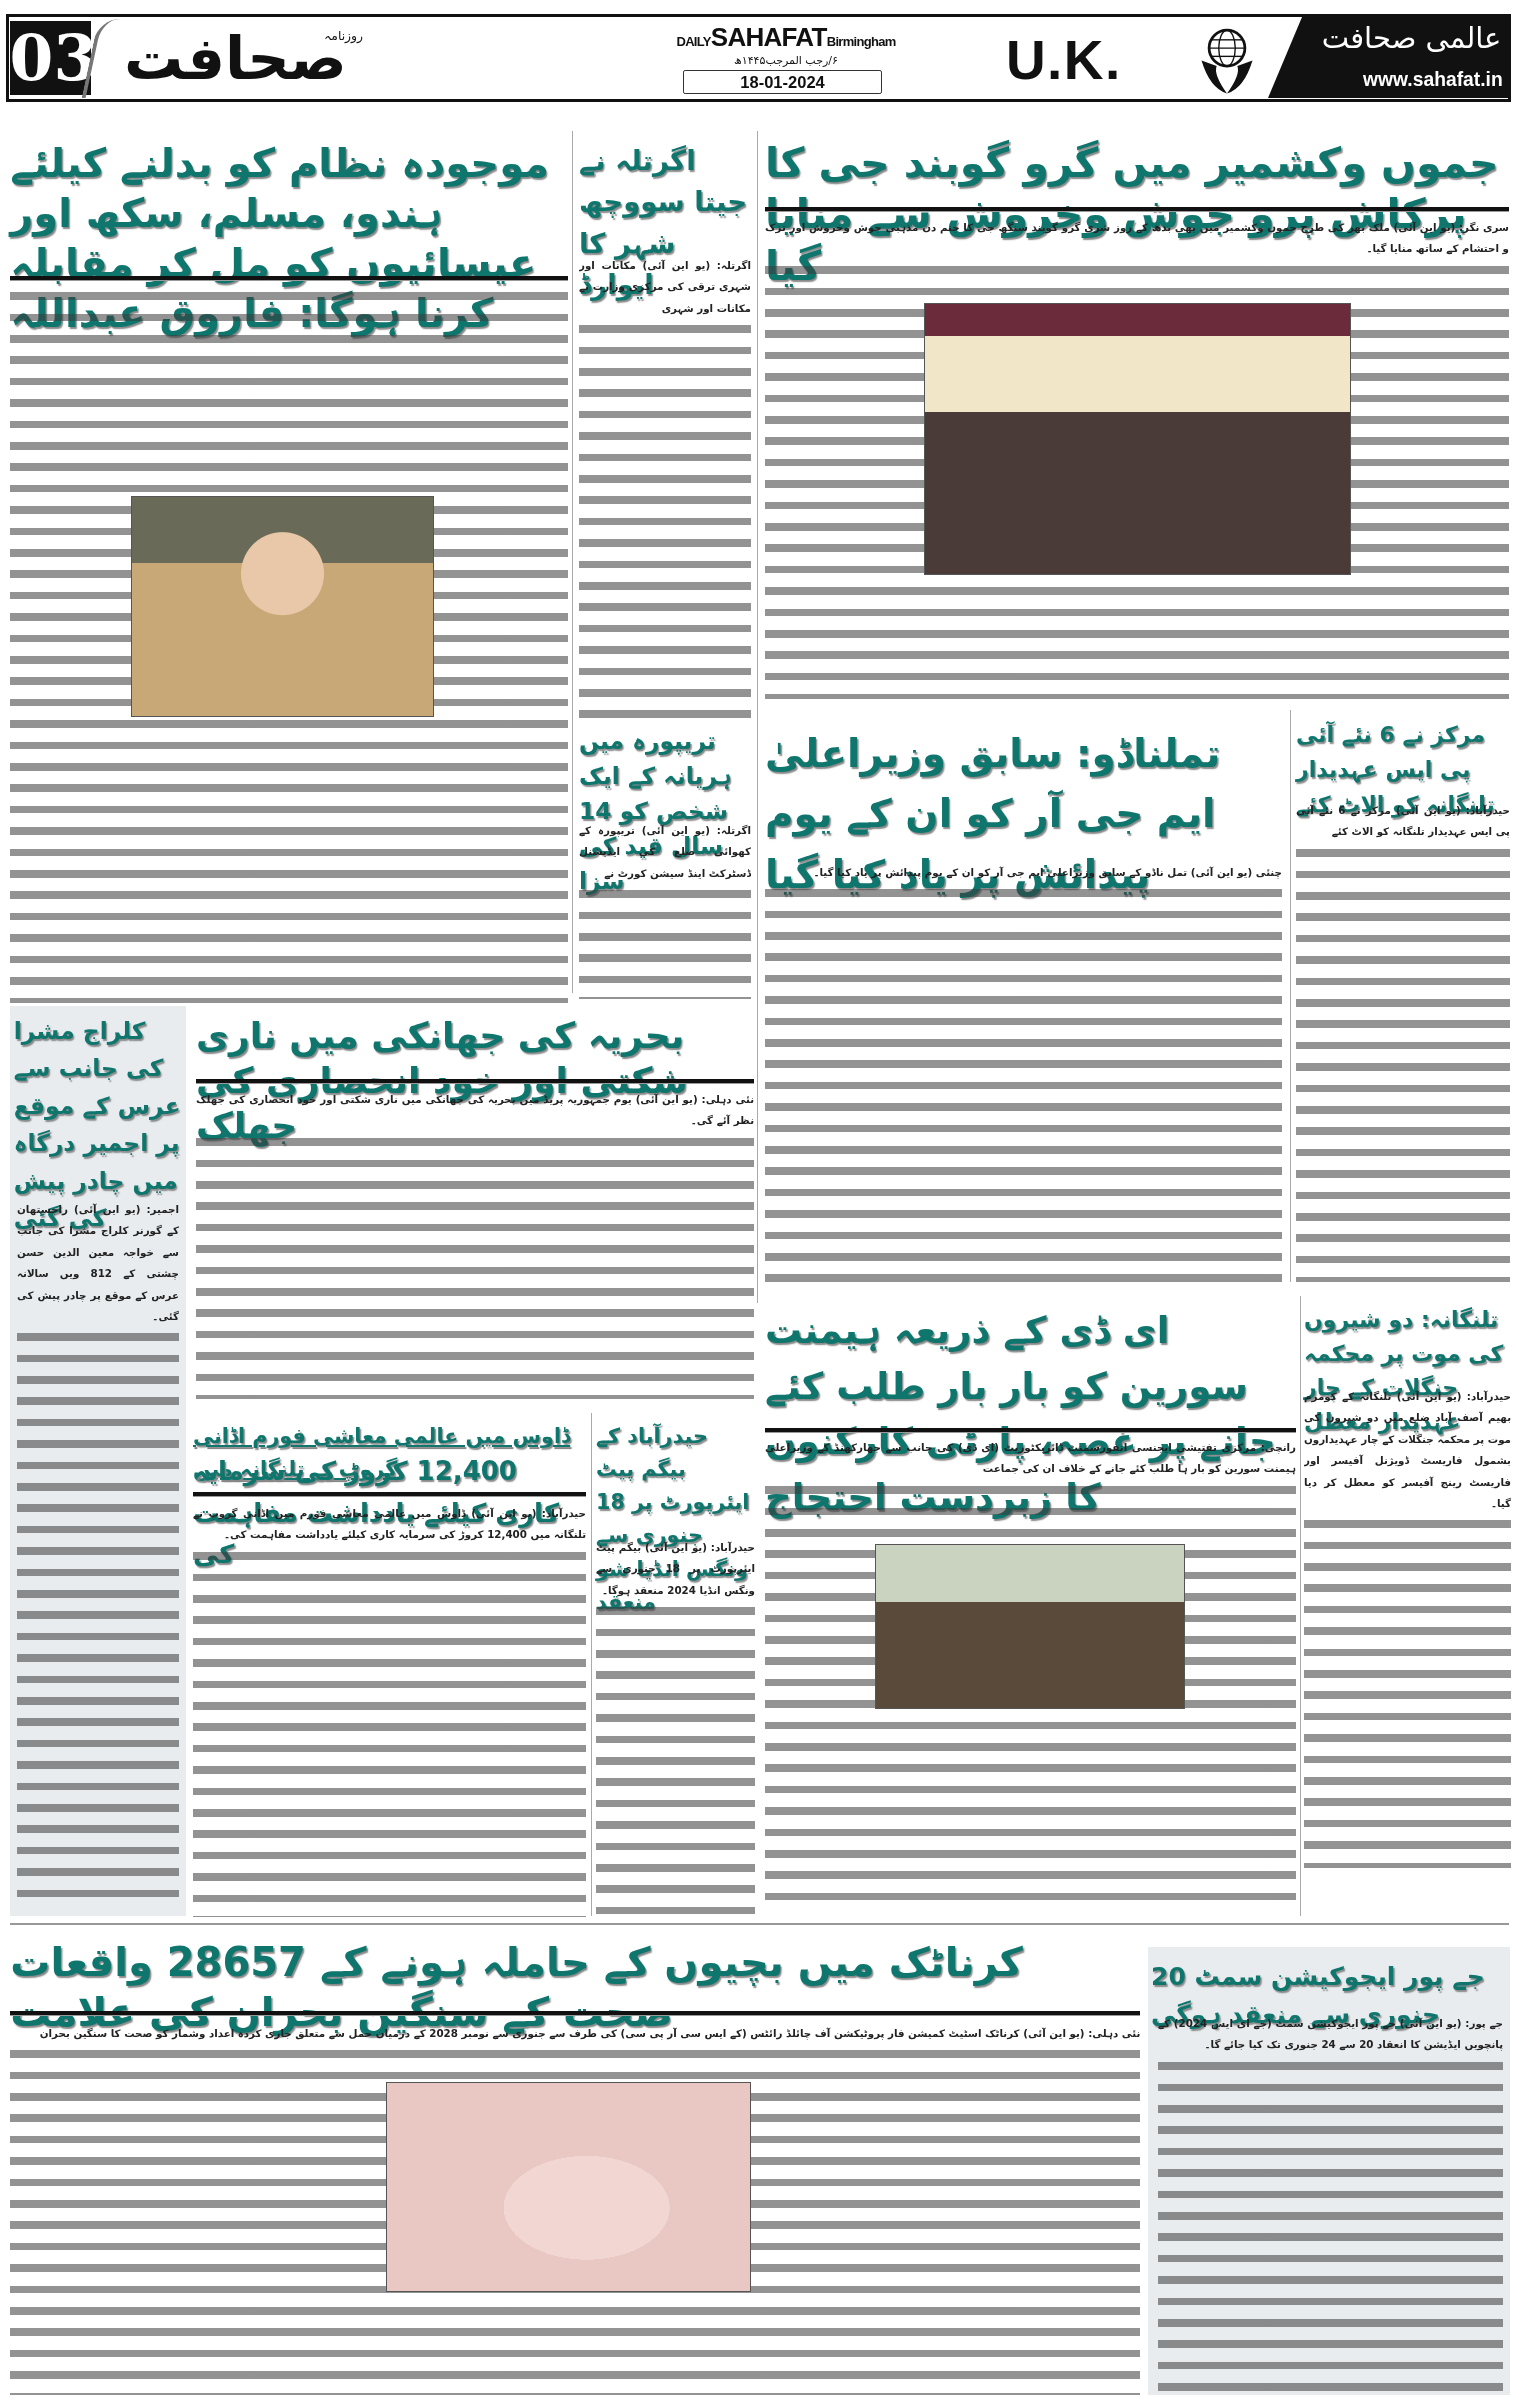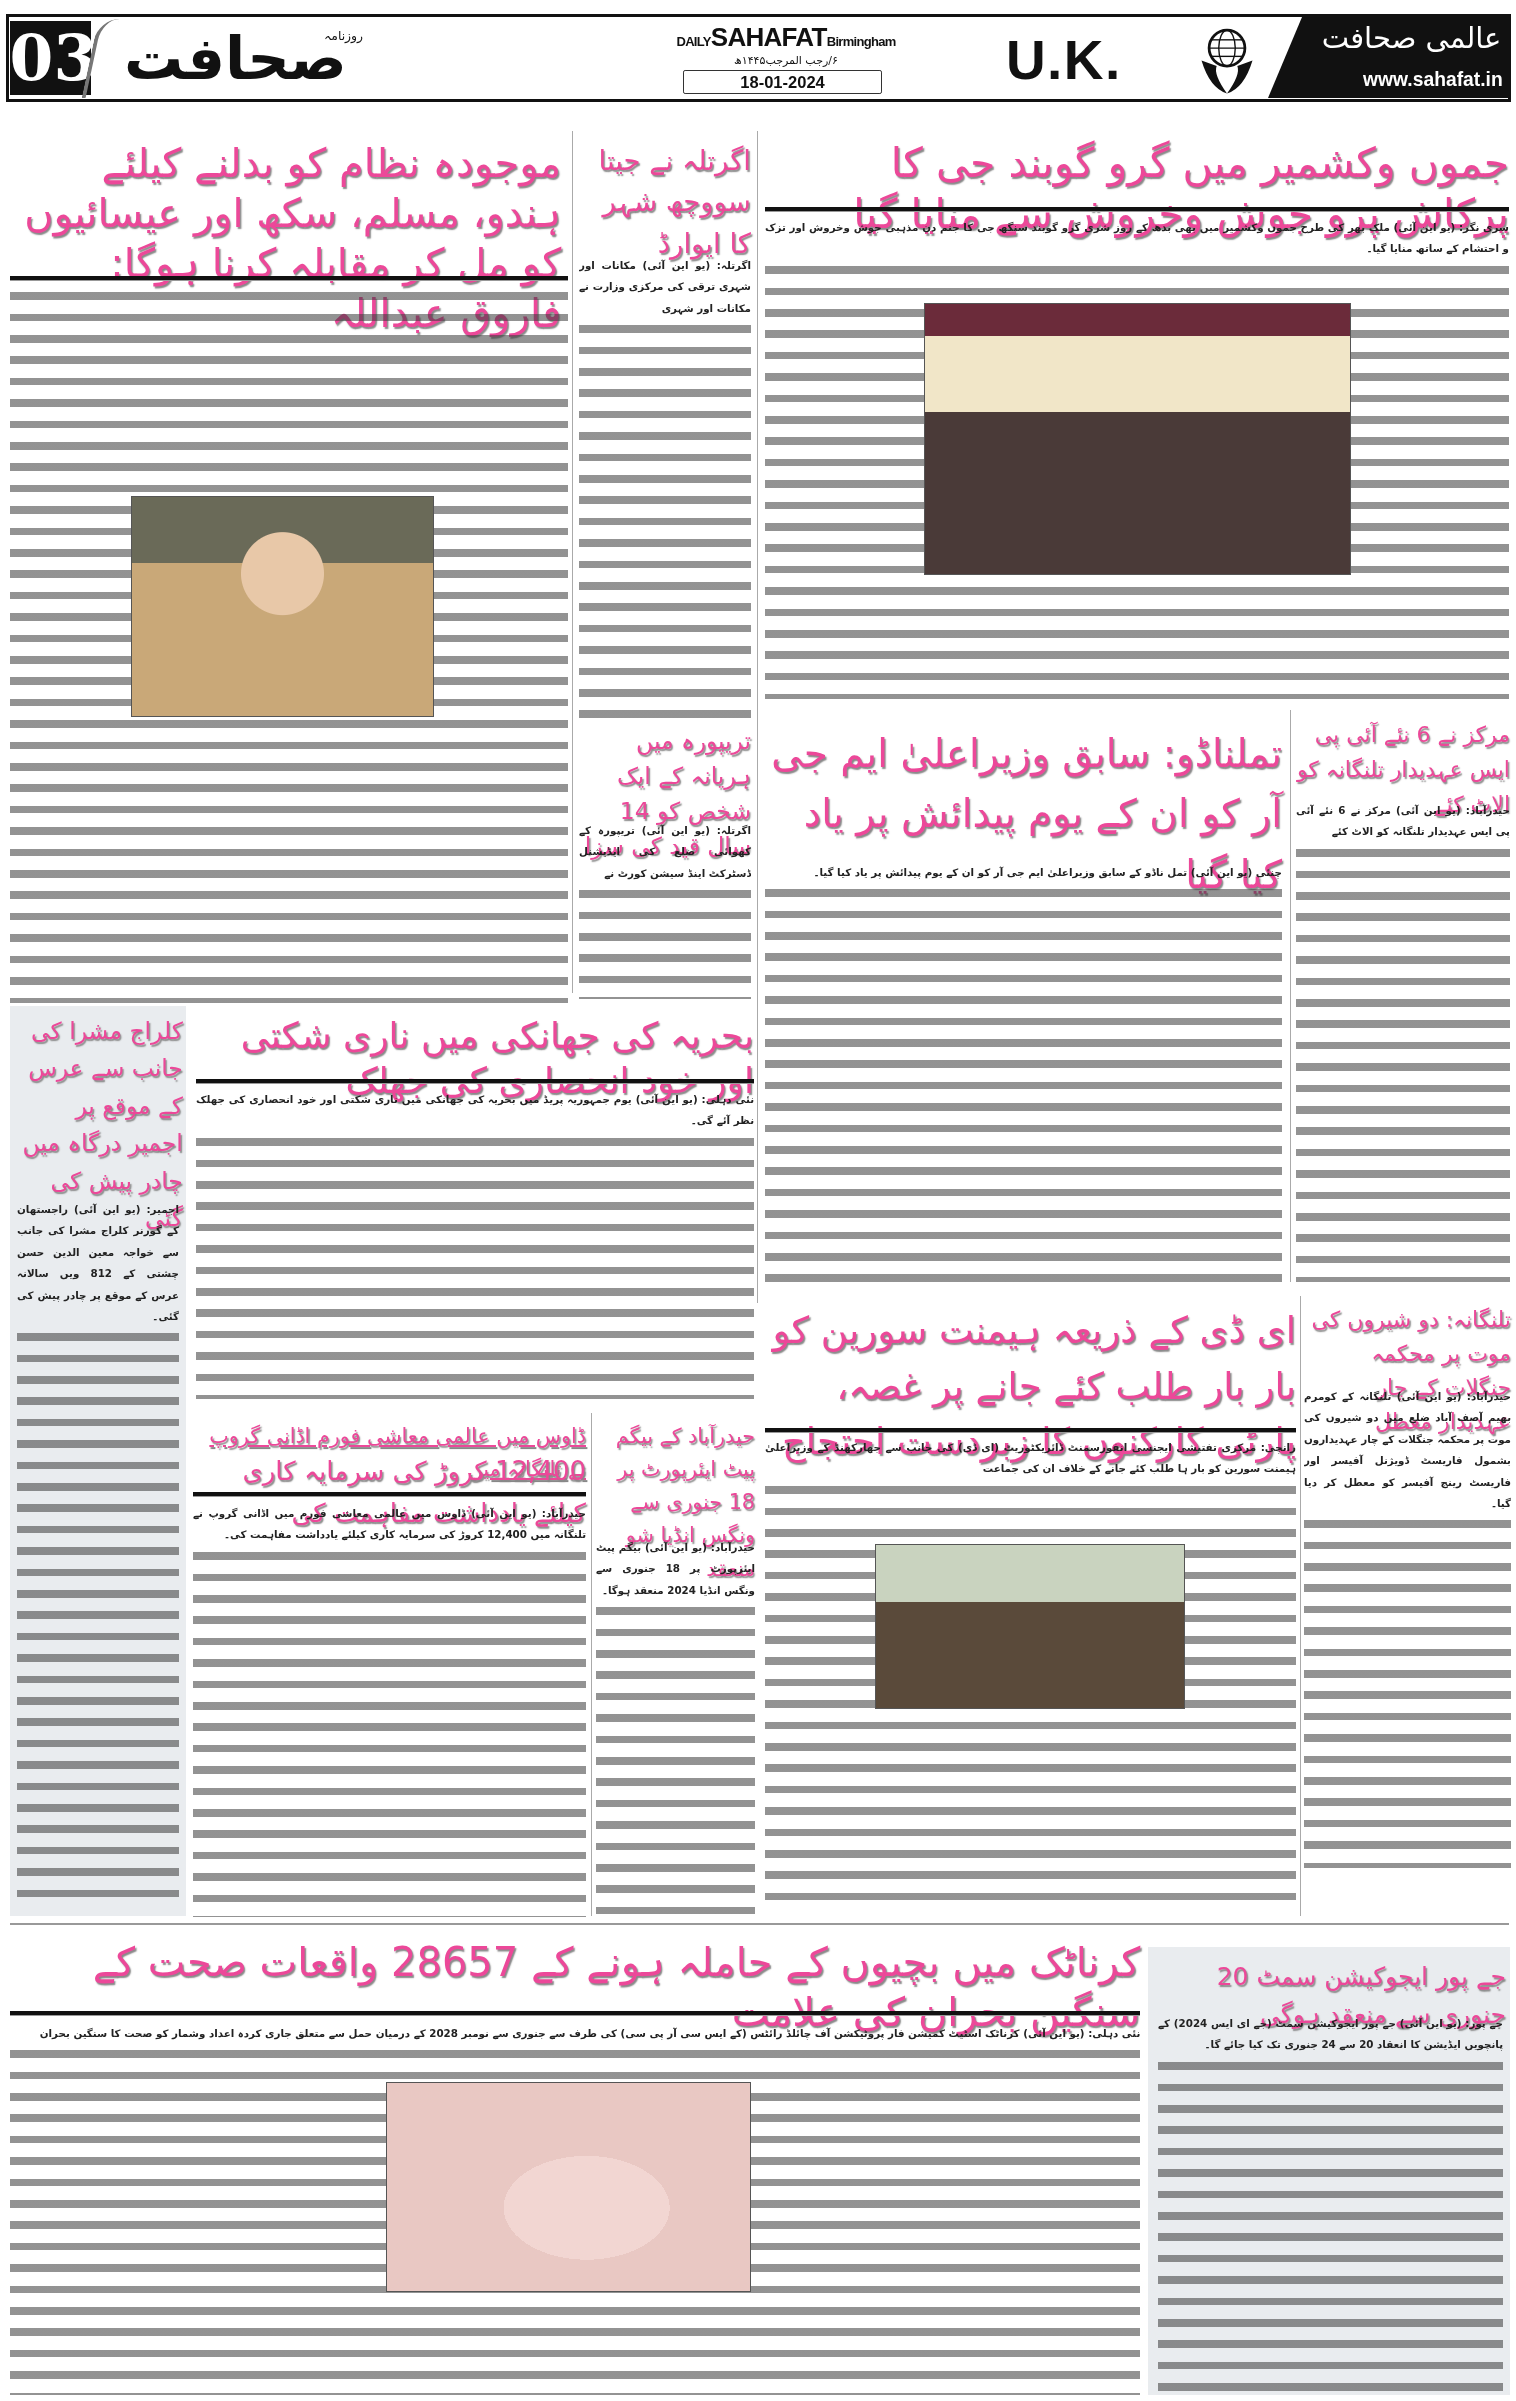--- a/index.html
+++ b/index.html
@@ -23,7 +23,7 @@
 #rightlogo .ur{position:absolute;right:9.6px;top:4.1px;font-size:29px;direction:rtl}
 #rightlogo .url{position:absolute;right:8.3px;bottom:6.9px;font-family:"Liberation Sans",sans-serif;font-size:19.3px;font-weight:bold}
 
-.hl{direction:rtl;text-align:right;font-weight:normal;color:#ec4899;line-height:1.25;text-shadow:1.4px 2.1px 1.4px #888}
+.hl{direction:rtl;text-align:left;font-weight:bold;color:#0f766e;line-height:1.25;text-shadow:1.4px 2.1px 1.4px #888}
 .rule{height:4.8px;background:#111;border-bottom:1.4px solid #999}
 .vrule{width:1.4px;background:#aaa}
 .col{direction:rtl;text-align:justify;font-size:10.3px;line-height:21.4px;color:#222;overflow:hidden}

